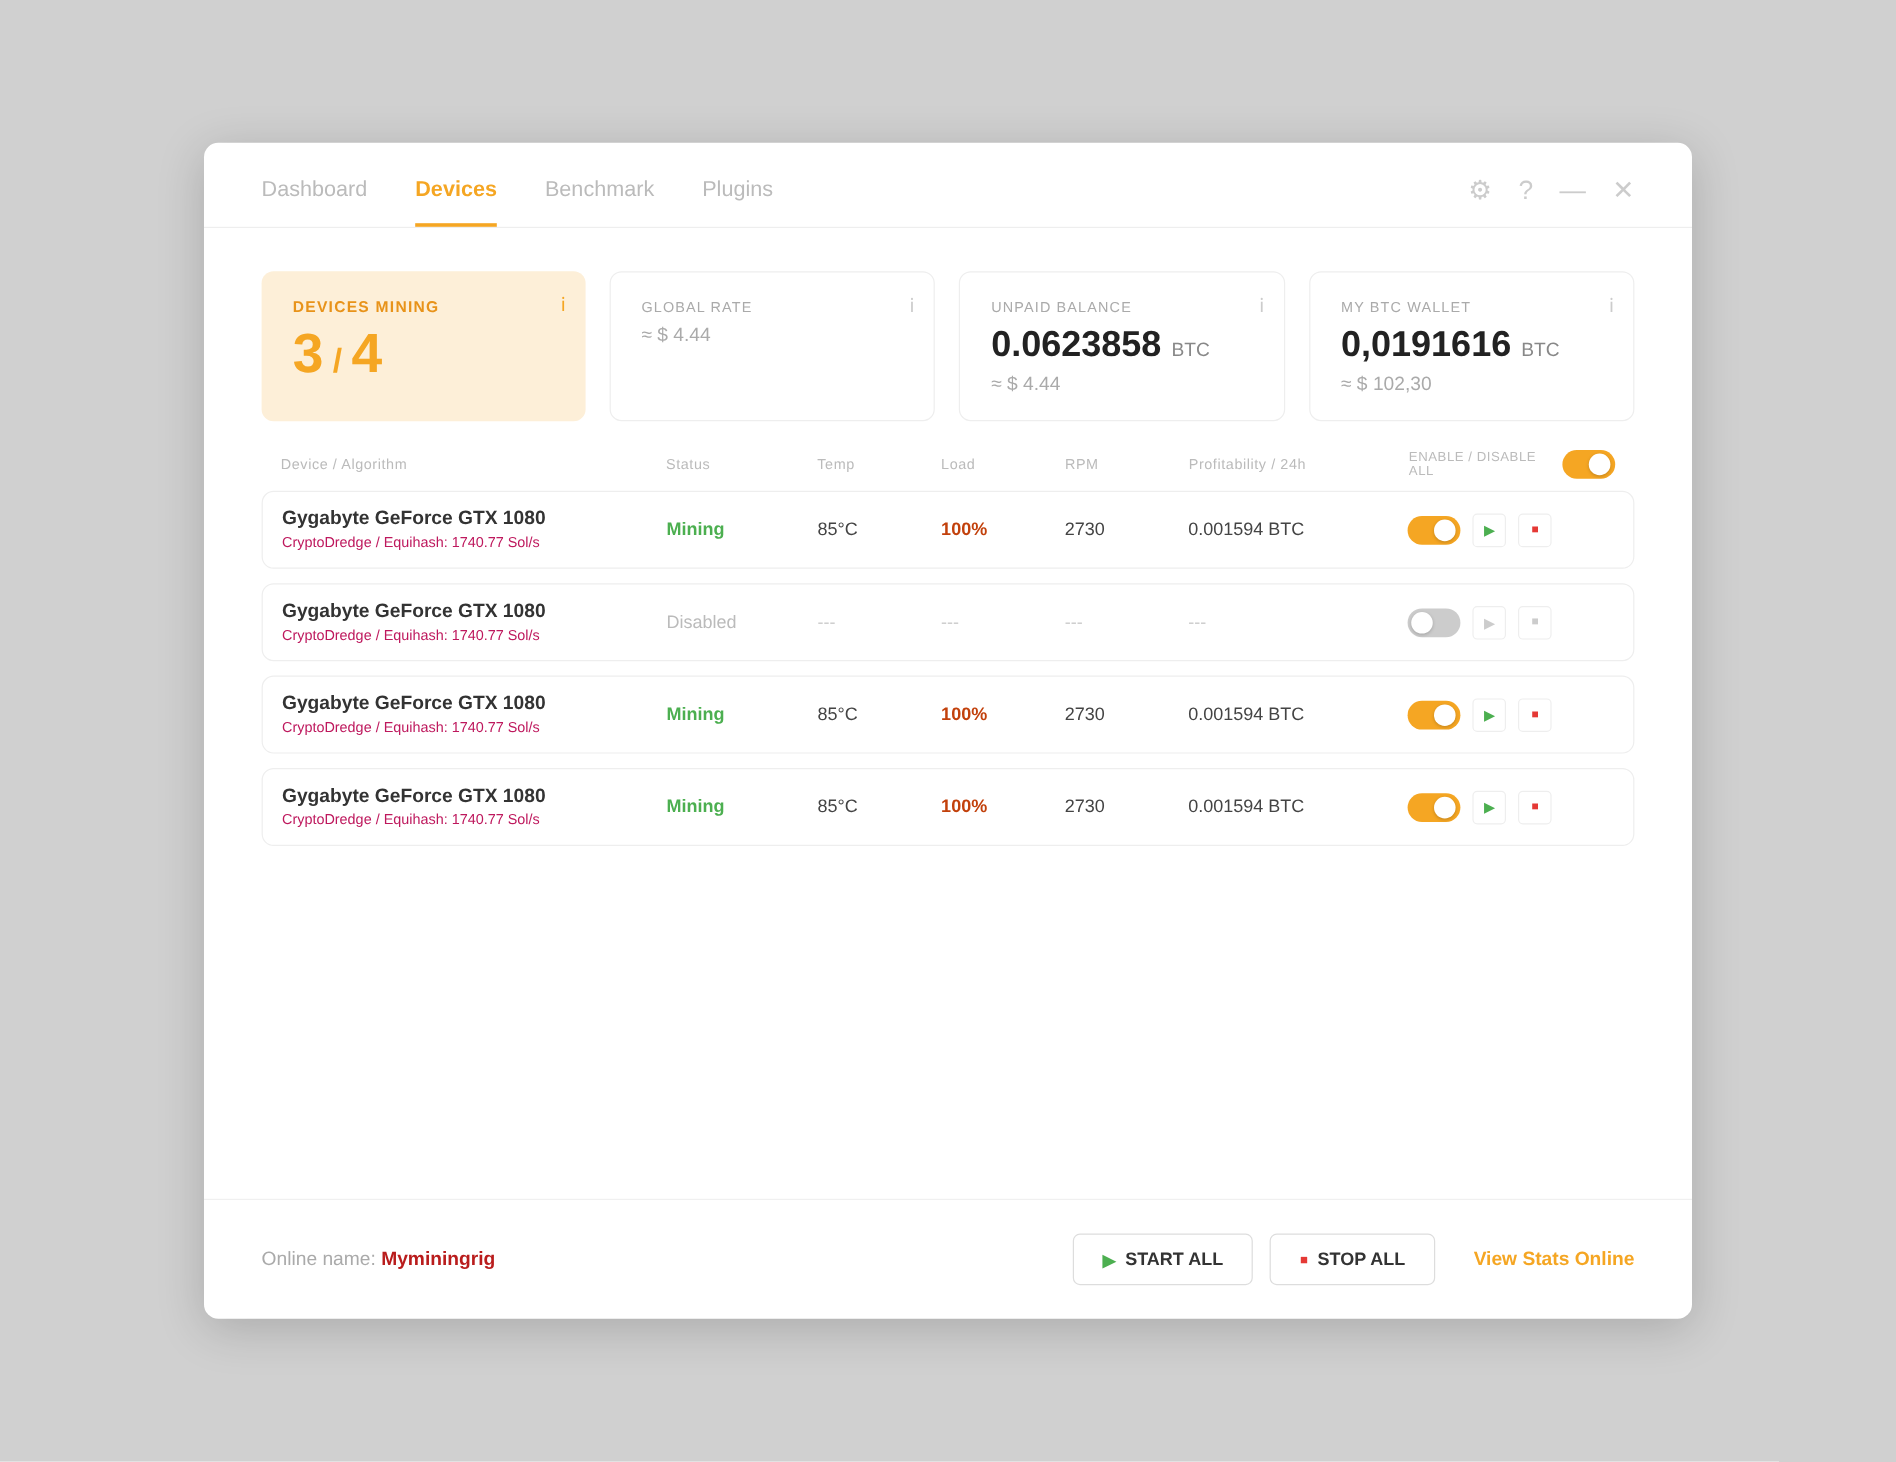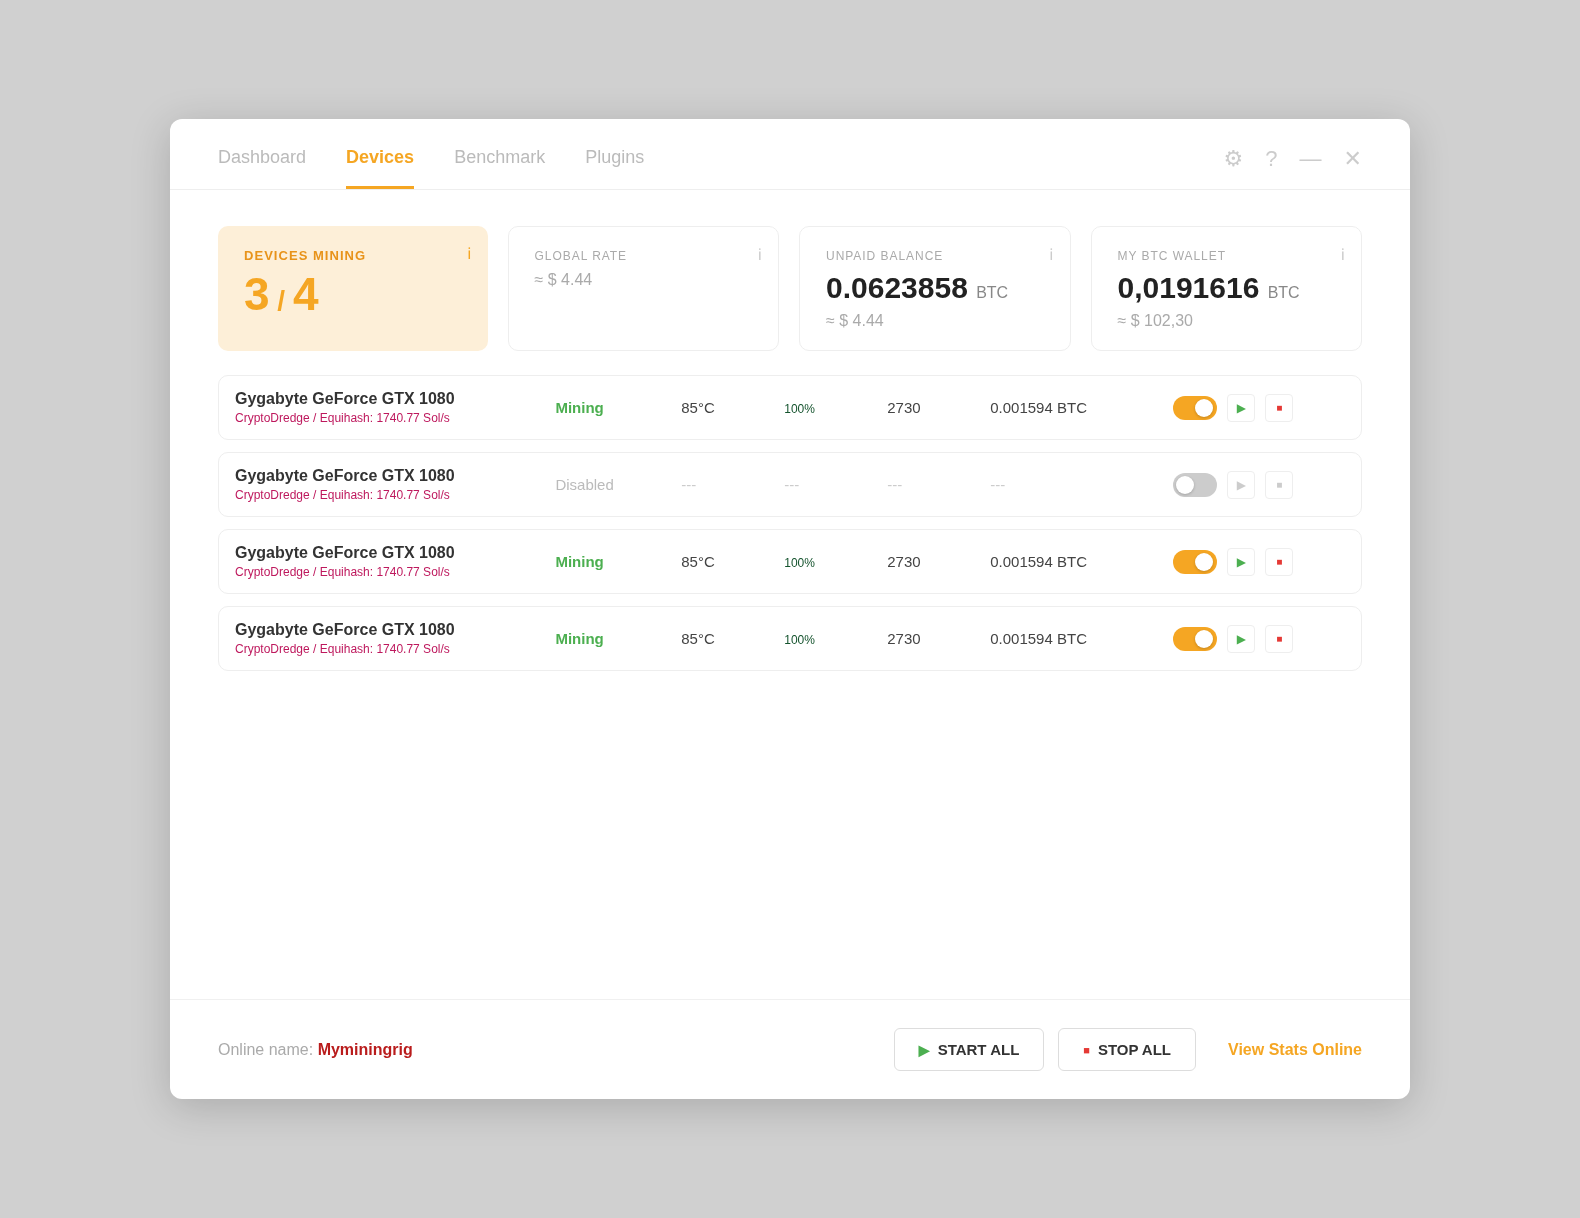--- a/index.html
+++ b/index.html
@@ -374,6 +374,20 @@
 
   <div class="table-section">
 
+    <div class="table-header">
+      <div class="col-device">Device / Algorithm</div>
+      <div class="col-status">Status</div>
+      <div class="col-temp">Temp</div>
+      <div class="col-load">Load</div>
+      <div class="col-rpm">RPM</div>
+      <div class="col-profit">Profitability / 24h</div>
+      <div class="col-controls">
+        <span style="font-size:11px;color:#bbb;letter-spacing:0.04em;flex:1;">ENABLE / DISABLE ALL</span>
+        <div class="toggle on">
+          <div class="toggle-knob"></div>
+        </div>
+      </div>
+    </div>
 
     <div class="device-row">
       <div class="col-device">

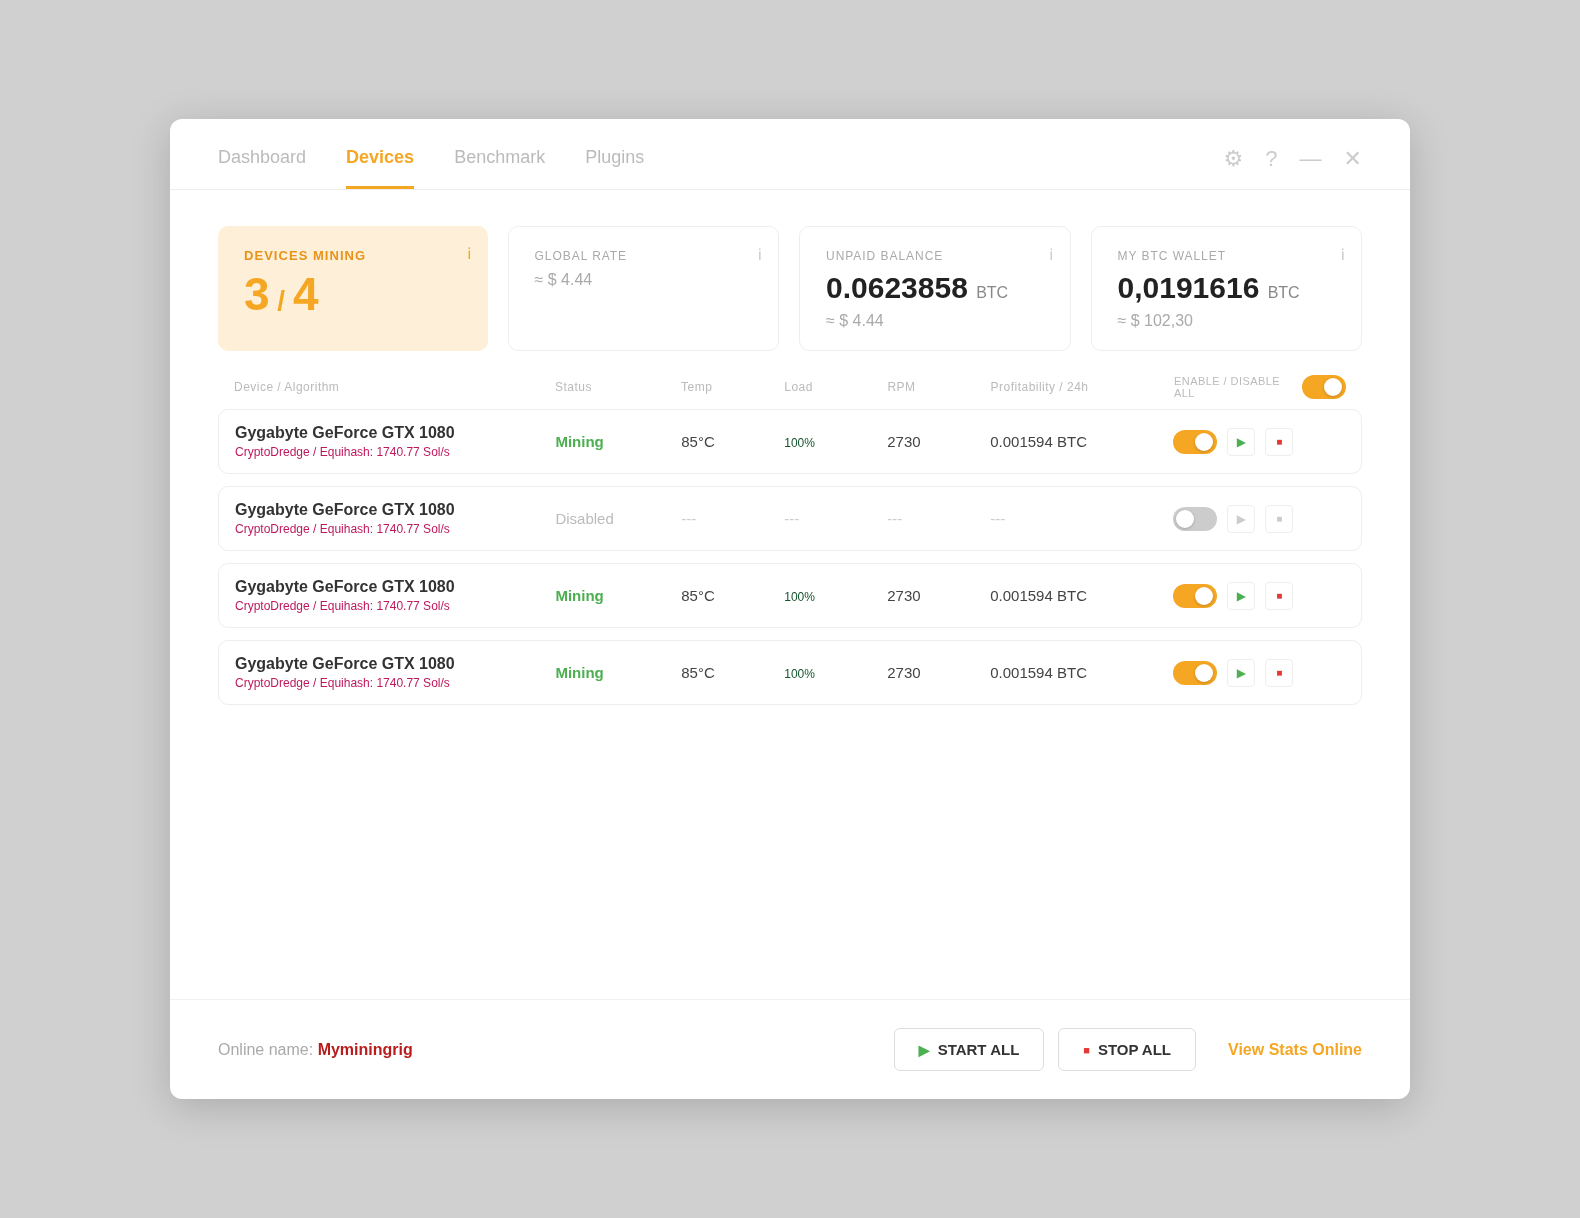--- a/index.html
+++ b/index.html
@@ -181,9 +181,9 @@
       font-size: 15px;
     }
     .val-green {
-      color: #14532d;
-      font-weight: 400;
-      font-size: 12px;
+      color: #c2410c;
+      font-weight: 700;
+      font-size: 15px;
     }
     .val-normal {
       color: #444;

